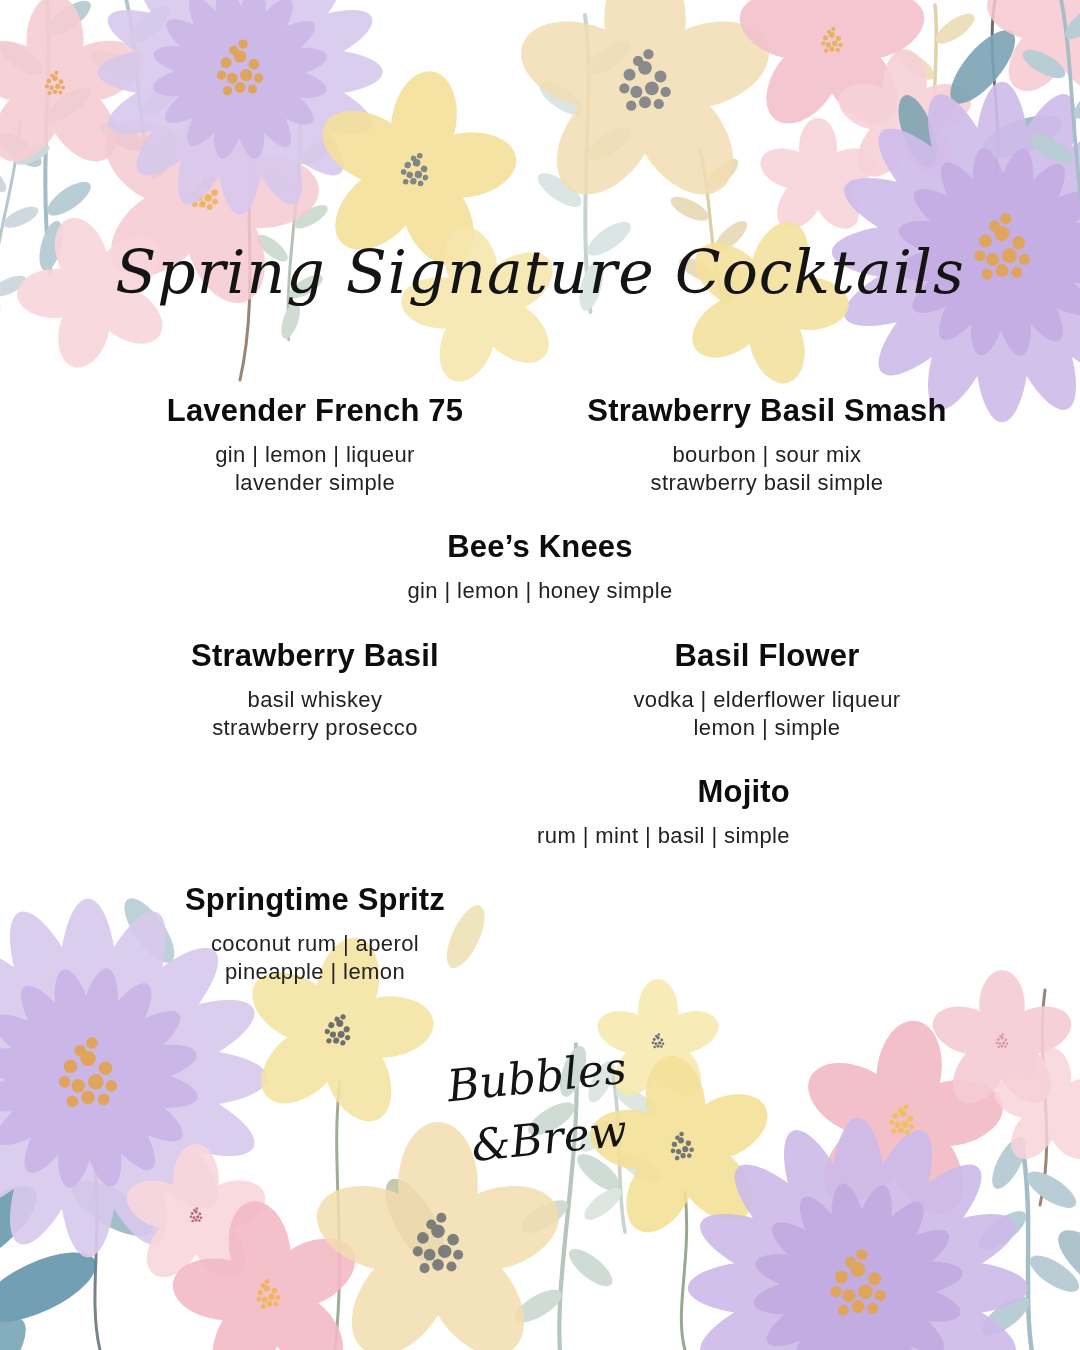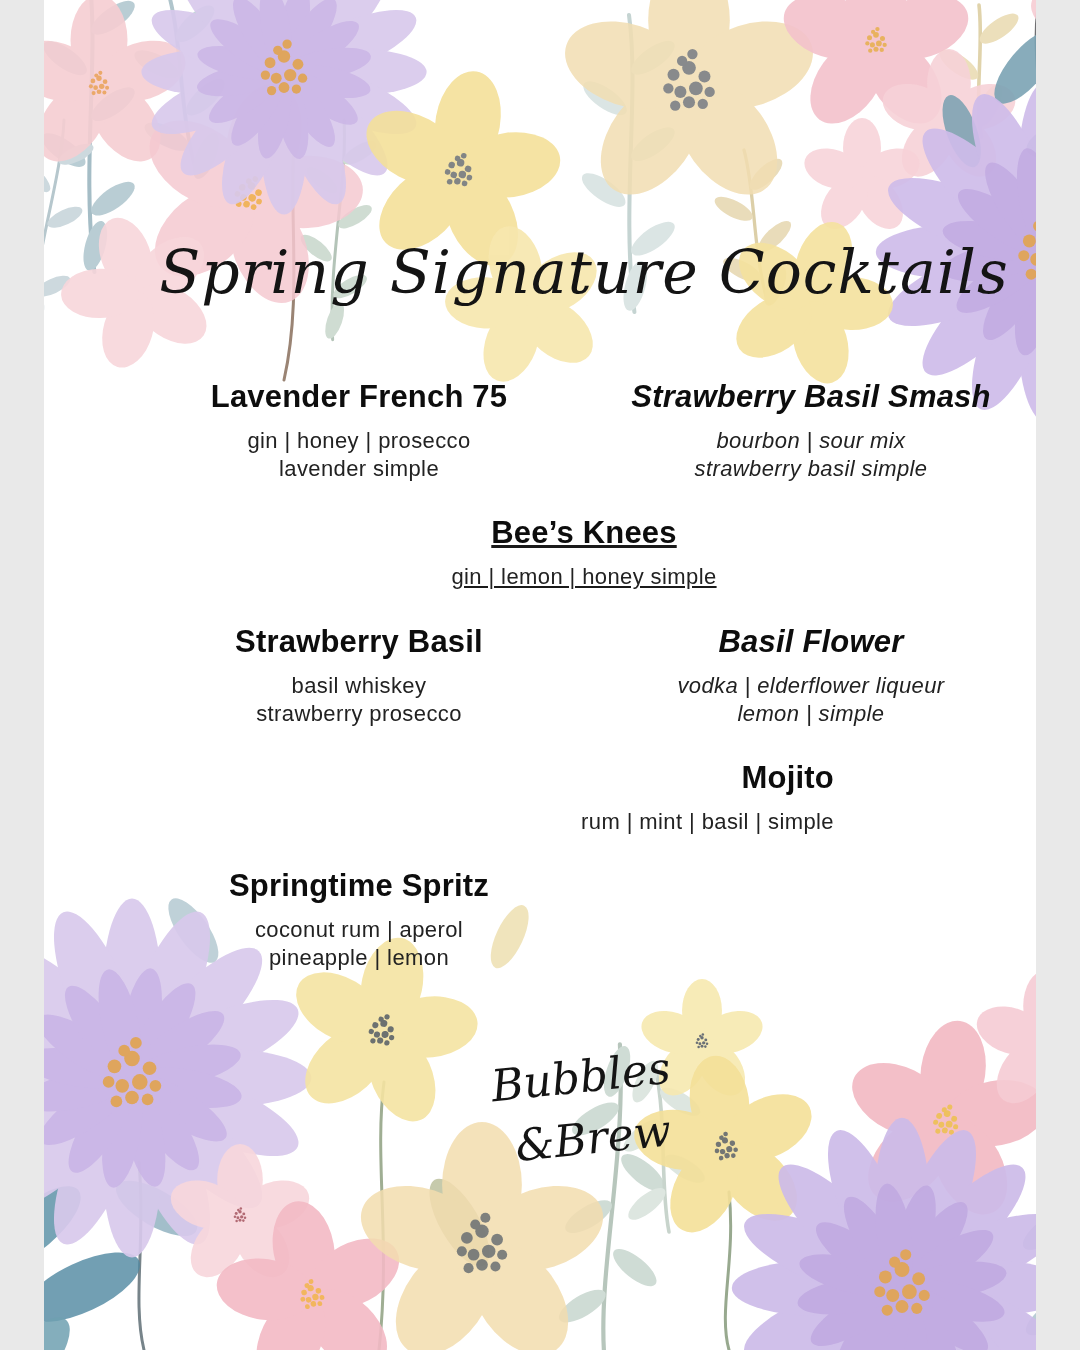--- a/index.html
+++ b/index.html
@@ -4,7 +4,7 @@
 <style>
   html,body{margin:0;padding:0;background:#e9e9e9;}
   .poster{
-    position:relative;width:992px;height:1350px;margin:0 auto;
+    position:relative;width:1080px;height:1350px;margin:0 auto;
     background:#ffffff;overflow:hidden;
     font-family:"Liberation Sans",sans-serif;color:#1a1a1a;
   }

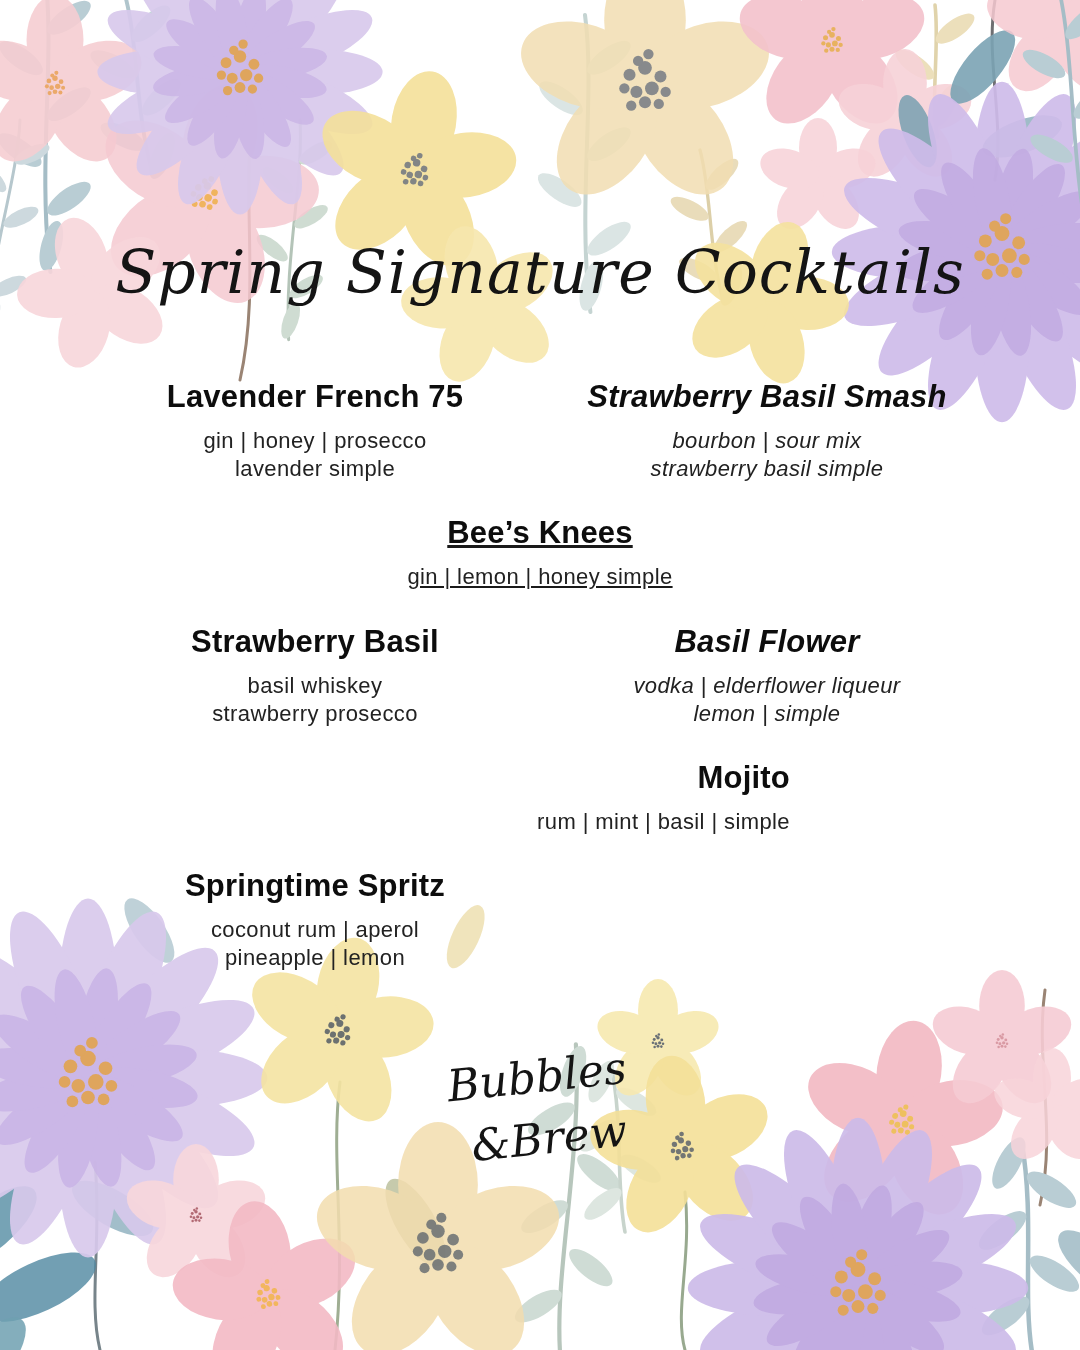--- a/index.html
+++ b/index.html
@@ -13,7 +13,7 @@
     position:absolute;top:212px;left:0;width:1080px;margin:0;text-align:center;
     font:italic 400 60px/120px "DejaVu Serif",serif;color:#141414;letter-spacing:1px;
   }
-  .item{position:absolute;text-align:center;}
+  .item{position:absolute;text-align:center;margin-top:14px;}
   .item h2{margin:0;font-size:31px;line-height:40px;font-weight:700;color:#0d0d0d;letter-spacing:.2px;}
   .item p{margin:0;font-size:22px;line-height:28px;color:#222;letter-spacing:.4px;}
   .item p:first-of-type{margin-top:10px;}

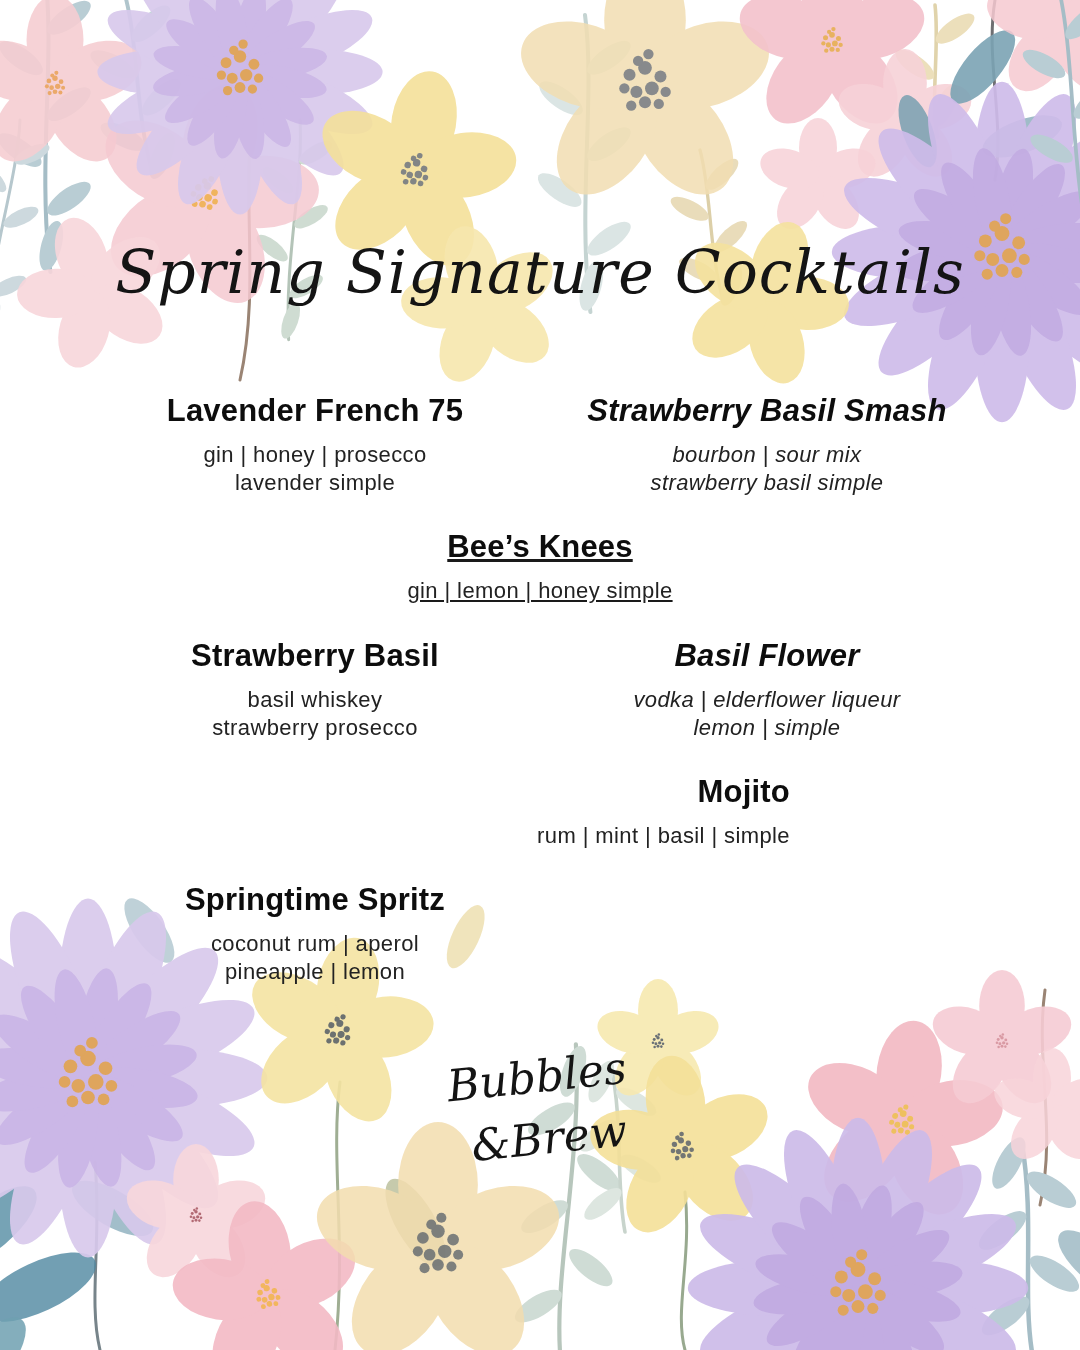--- a/index.html
+++ b/index.html
@@ -18,7 +18,7 @@
   .item p{margin:0;font-size:22px;line-height:28px;color:#222;letter-spacing:.4px;}
   .item p:first-of-type{margin-top:10px;}
   .col-l{left:40px;width:550px;}
-  .col-r{left:492px;width:550px;font-style:italic;}
+  .col-r{left:492px;width:550px;}
   .col-c{left:290px;width:500px;}
   .r1{top:377px;}
   .r-bees{top:513px;text-decoration:underline;}

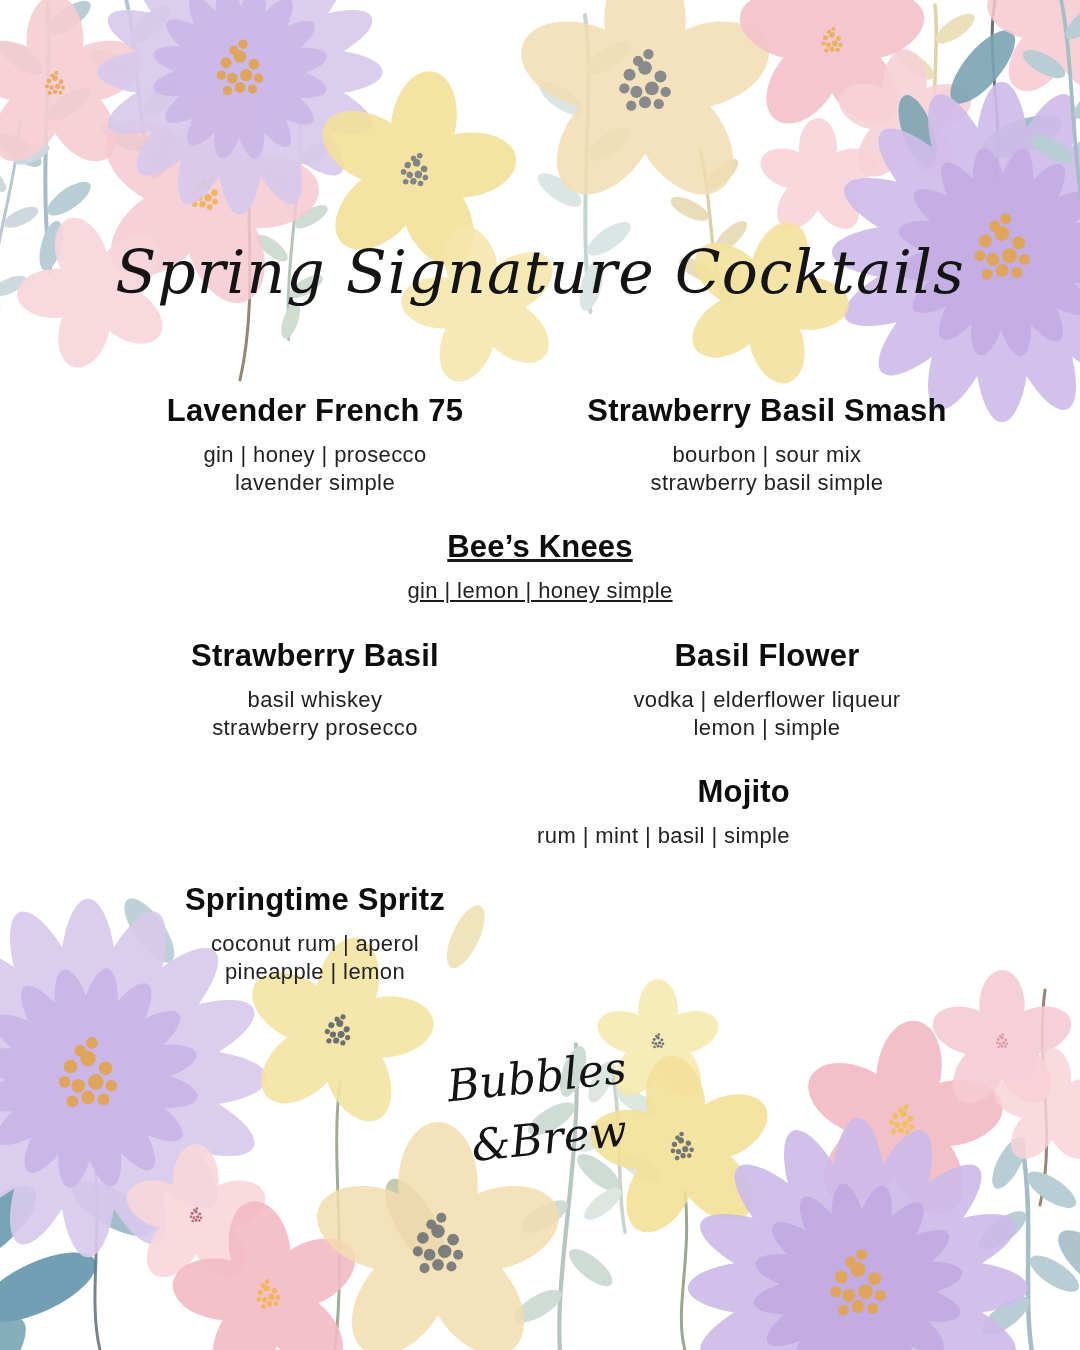--- a/index.html
+++ b/index.html
@@ -267,7 +267,7 @@
 
   <section class="item col-l r1">
     <h2>Lavender French 75</h2>
-    <p>gin | honey | prosecco</p>
+    <p>gin | lemon | liqueur</p>
     <p>lavender simple</p>
   </section>
   <section class="item col-r r1">

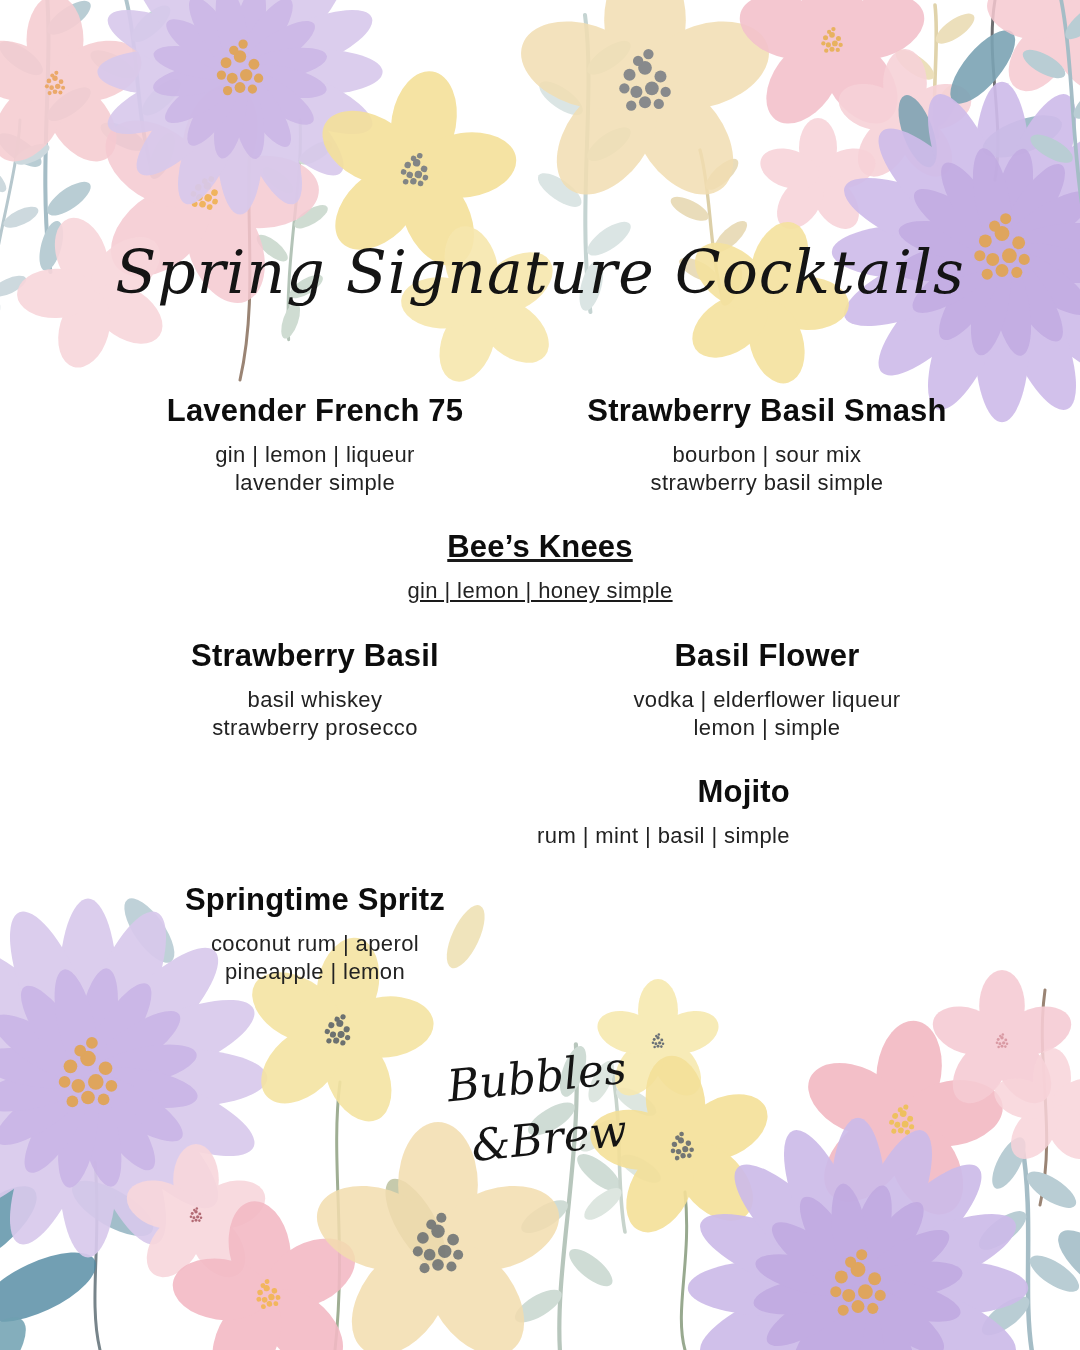--- a/index.html
+++ b/index.html
@@ -21,7 +21,7 @@
   .col-r{left:492px;width:550px;}
   .col-c{left:290px;width:500px;}
   .r1{top:377px;}
-  .r-bees{top:513px;text-decoration:underline;}
+  .r-bees{top:513px;}
   .r2{top:622px;}
   .r-moj{top:758px;text-align:right;}
   .r3{top:866px;}

